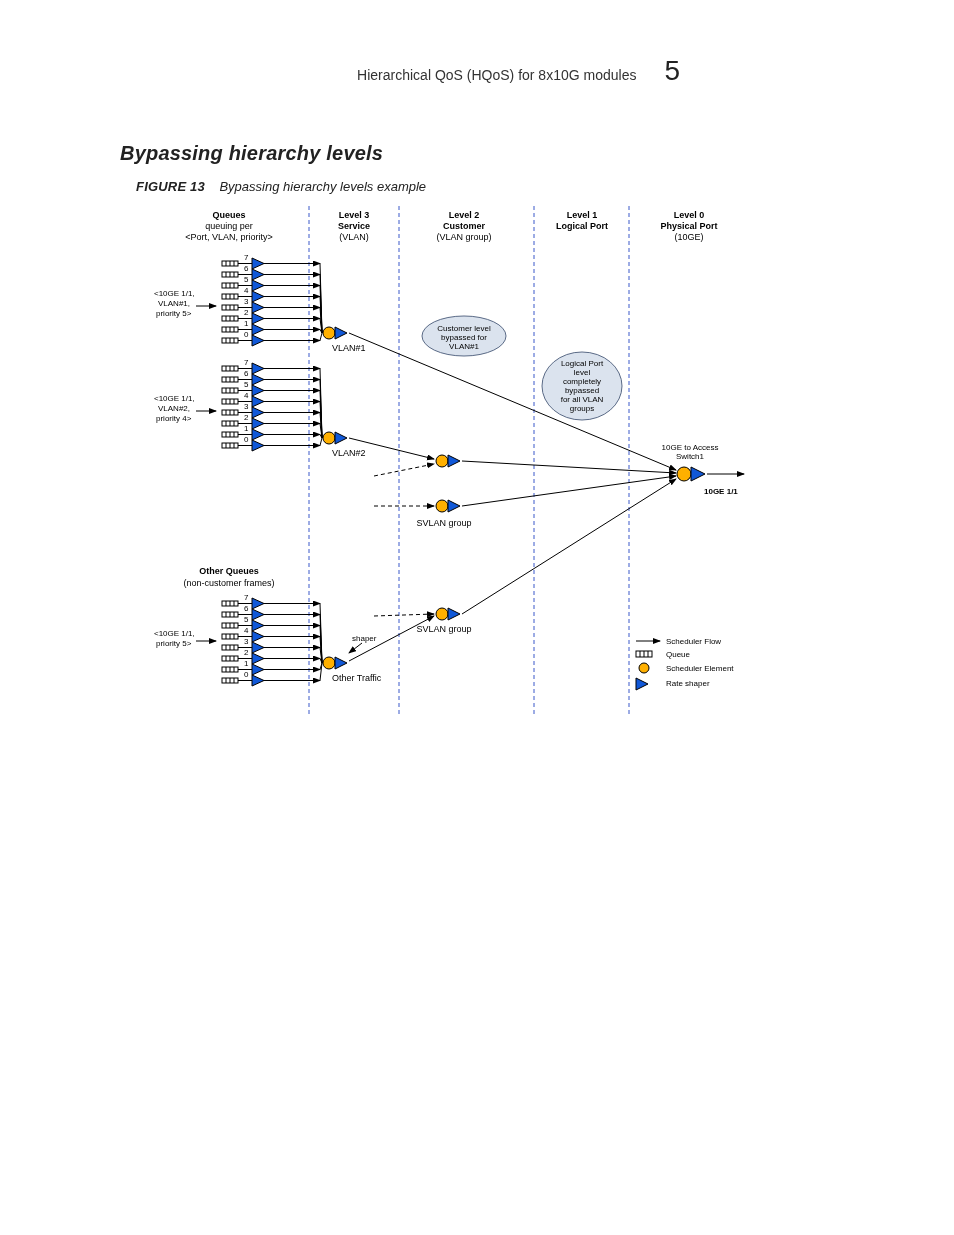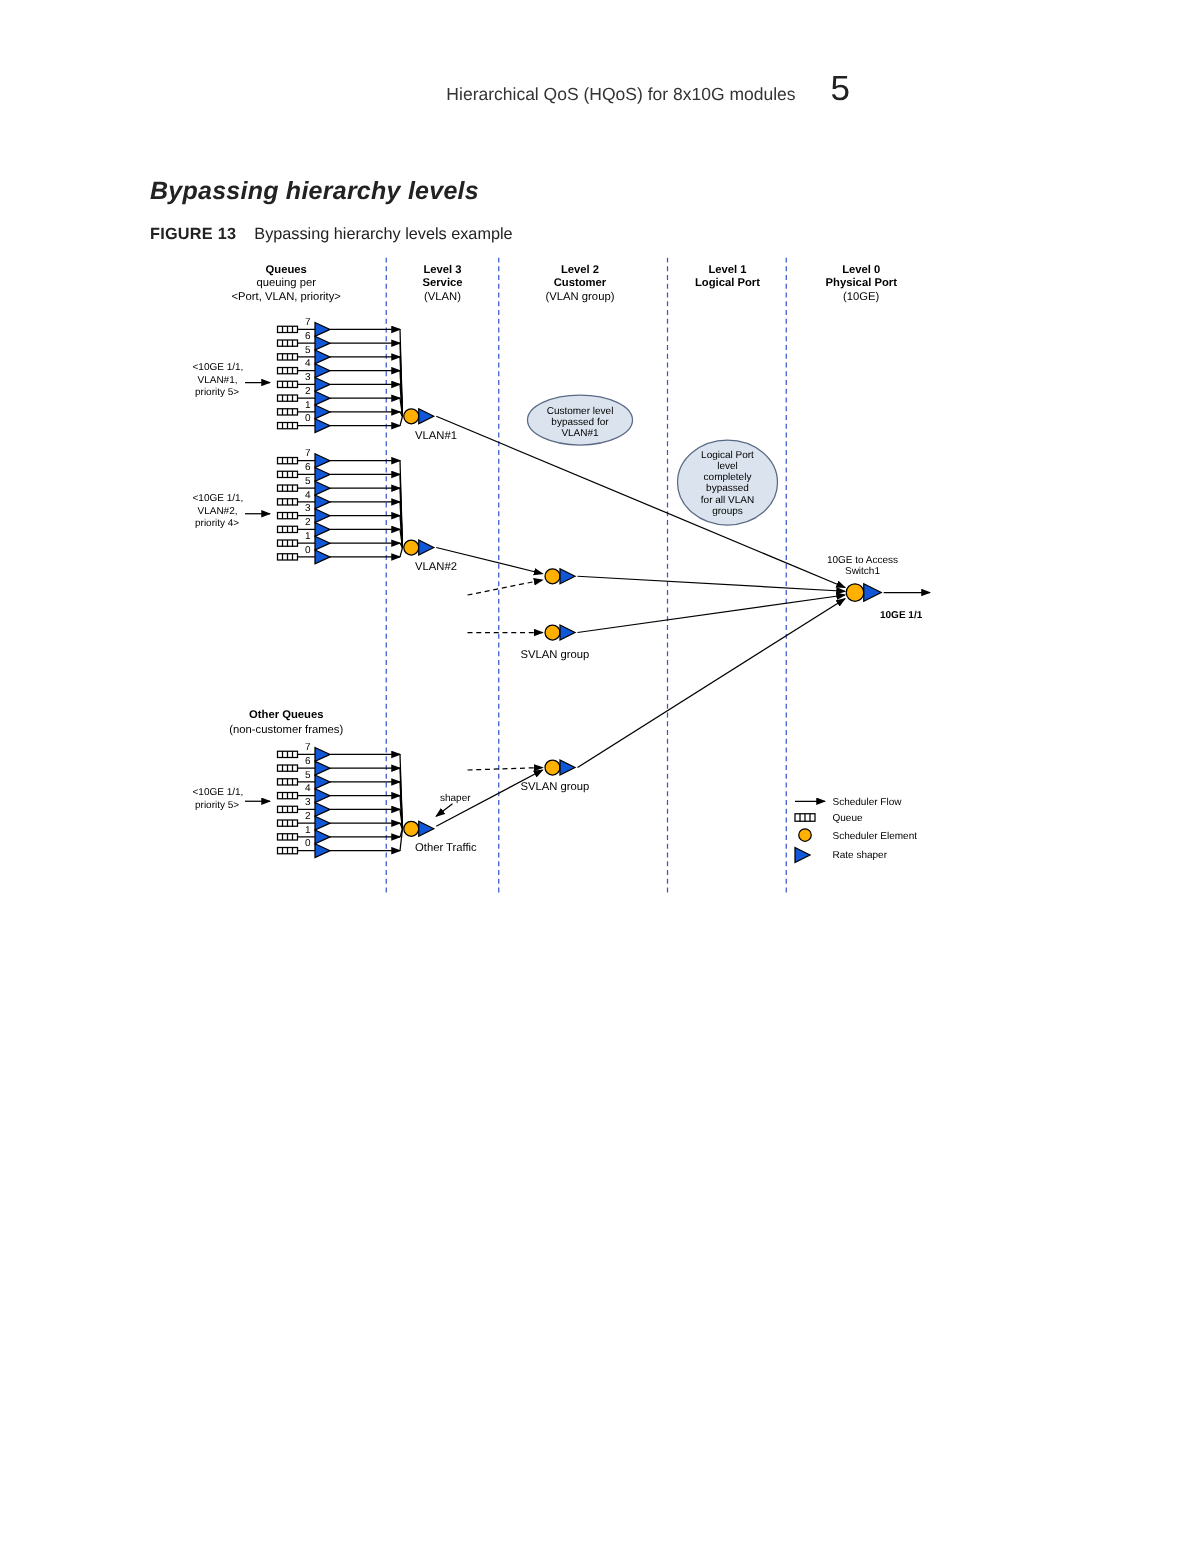--- a/index.html
+++ b/index.html
@@ -48,7 +48,8 @@
   }
   .figlabel {
     font-size: 13px;
-    margin: 6px 0 12px 0;
+    margin: 6px 0 12px 16px;
+    font-style: italic;
   }
   .figlabel .lead {
     font-weight: 700;

